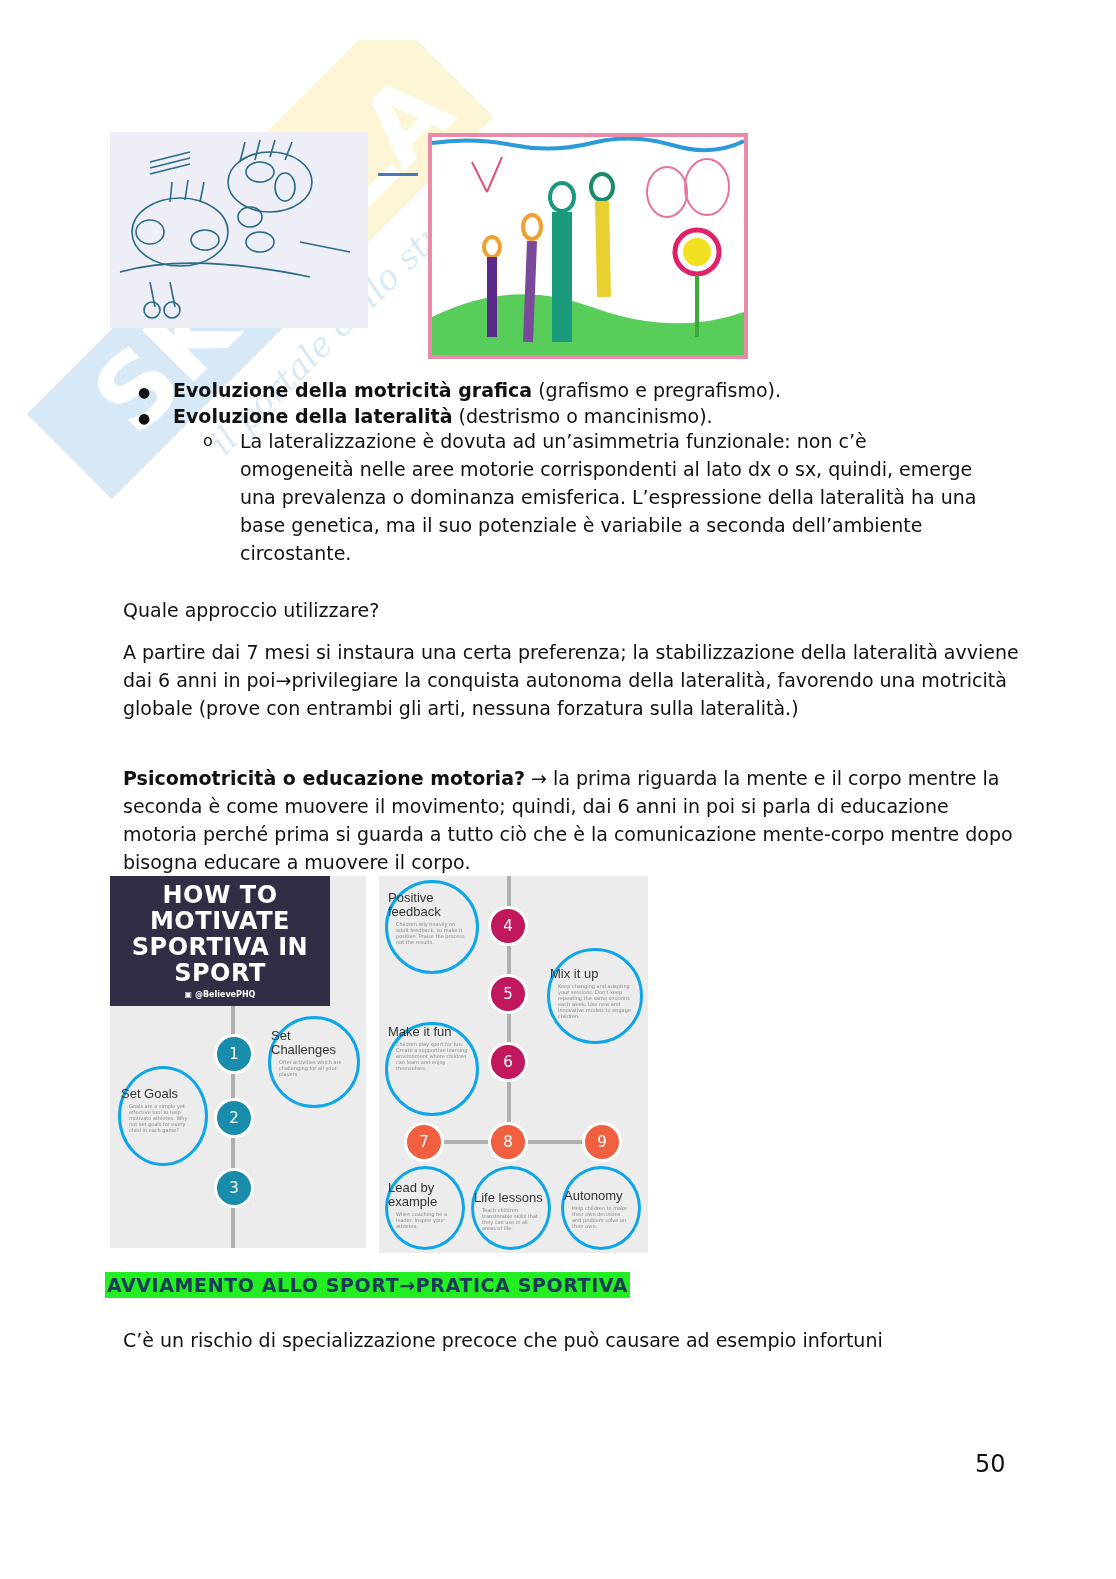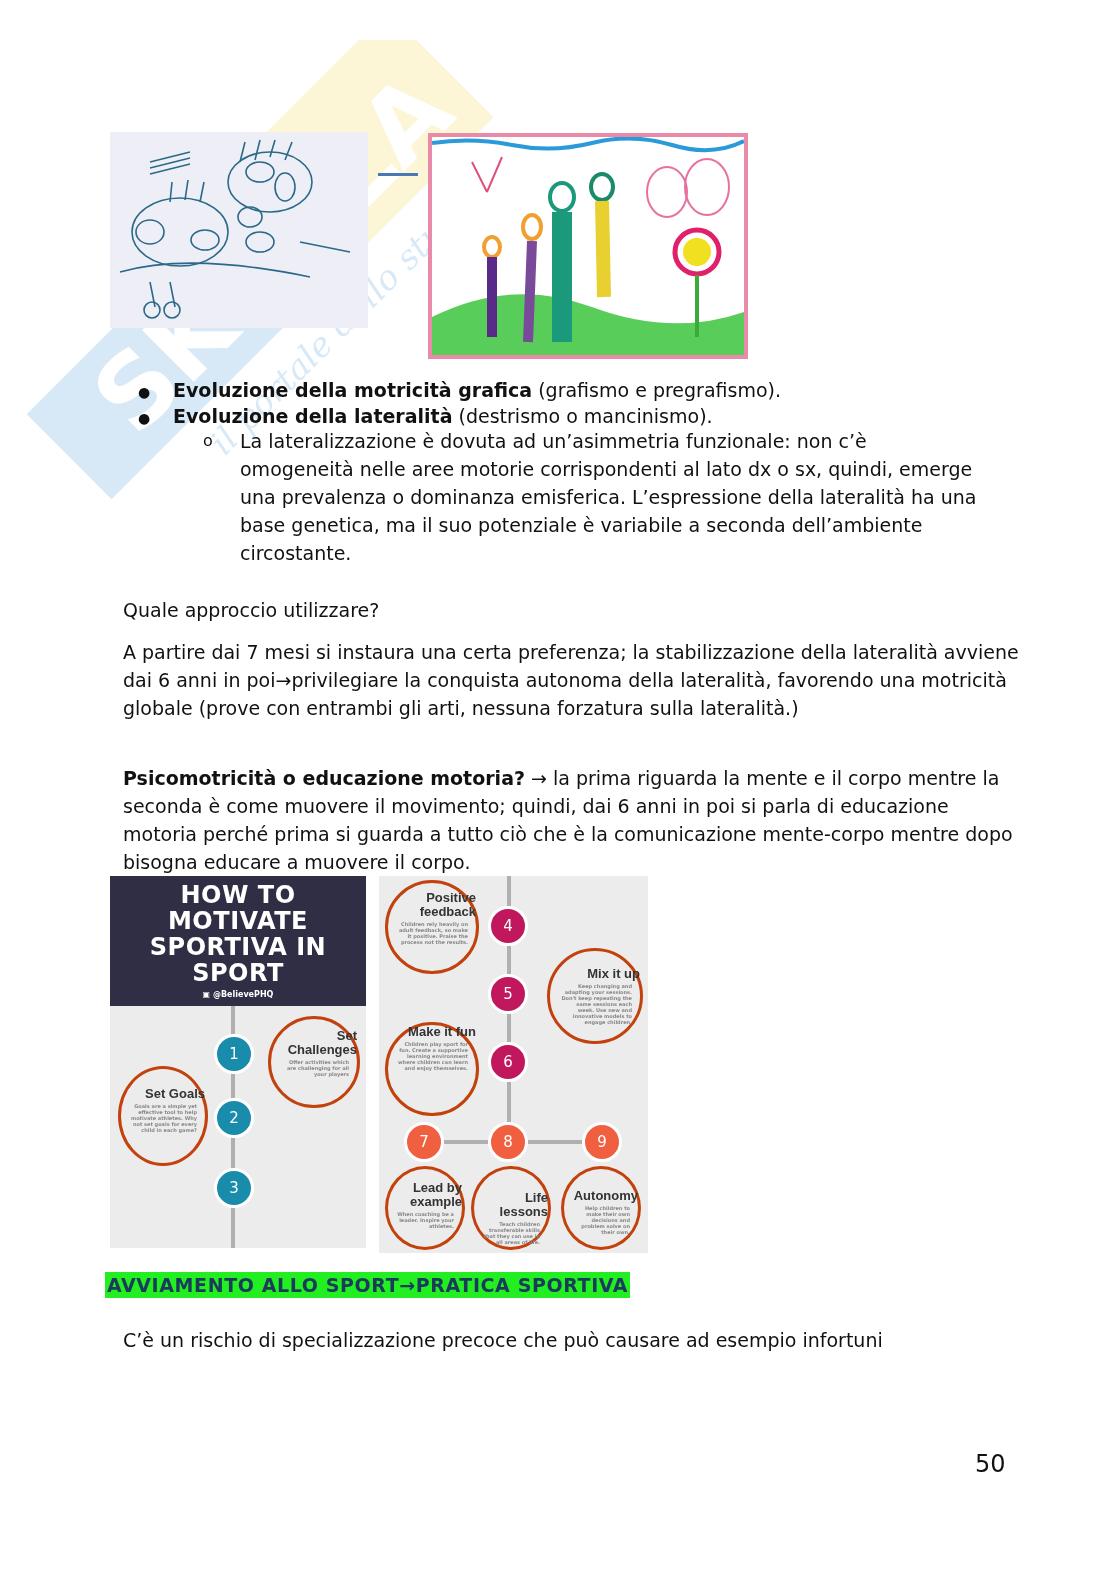--- a/index.html
+++ b/index.html
@@ -32,7 +32,7 @@
   
   .info-left { left: 110px; top: 876px; width: 256px; height: 372px; background: #ececec; overflow: hidden; }
   .info-right { left: 379px; top: 876px; width: 269px; height: 377px; background: #ececec; overflow: hidden; }
-  .info-header { position: absolute; left: 0; top: 0; width: 256px; height: 130px; background: #2f2e45; color: #fff;
+  .info-header { position: absolute; left: 0; top: 0; width: 220px; height: 130px; background: #2f2e45; color: #fff;
                  font-family: "DejaVu Sans", sans-serif; font-weight: bold; text-align: center; }
   .info-header .t { font-size: 24px; line-height: 26px; letter-spacing: 0.5px; }
   .info-header .handle { font-size: 8px; margin-top: 4px; }

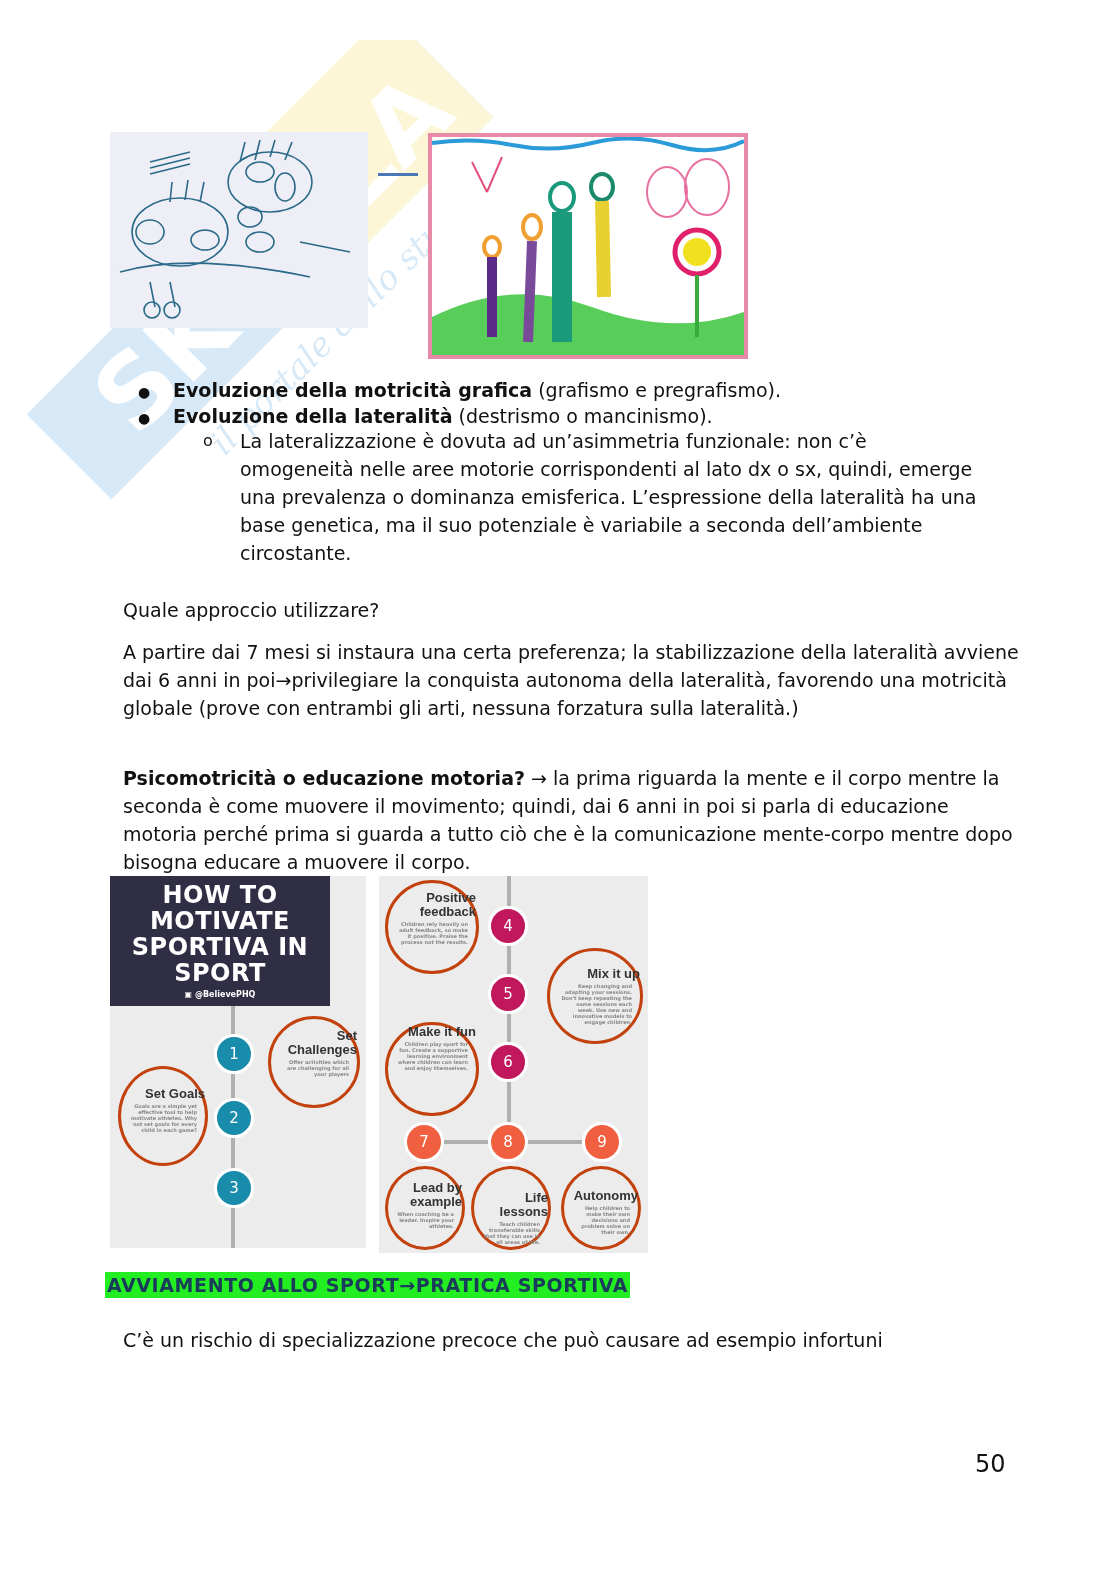--- a/index.html
+++ b/index.html
@@ -43,7 +43,7 @@
   .teal { background: #1a8cab; }
   .magenta { background: #c0175d; }
   .orange { background: #f06040; }
-  .bubble { position: absolute; border-radius: 50%; border: 3px solid #c2410c; box-sizing: border-box; text-align: right; color: #444; font-weight: bold; }
+  .bubble { position: absolute; border-radius: 50%; border: 3px solid #0ea5e9; box-sizing: border-box; text-align: left; color: #444; }
   .bubble .bt { font-family: "Liberation Sans Narrow", "Liberation Sans", sans-serif; font-size: 13px; line-height: 14px; color: #333; }
   .bubble .bd { font-size: 5px; line-height: 6px; color: #888; margin-top: 2px; padding: 0 8px; }
 

